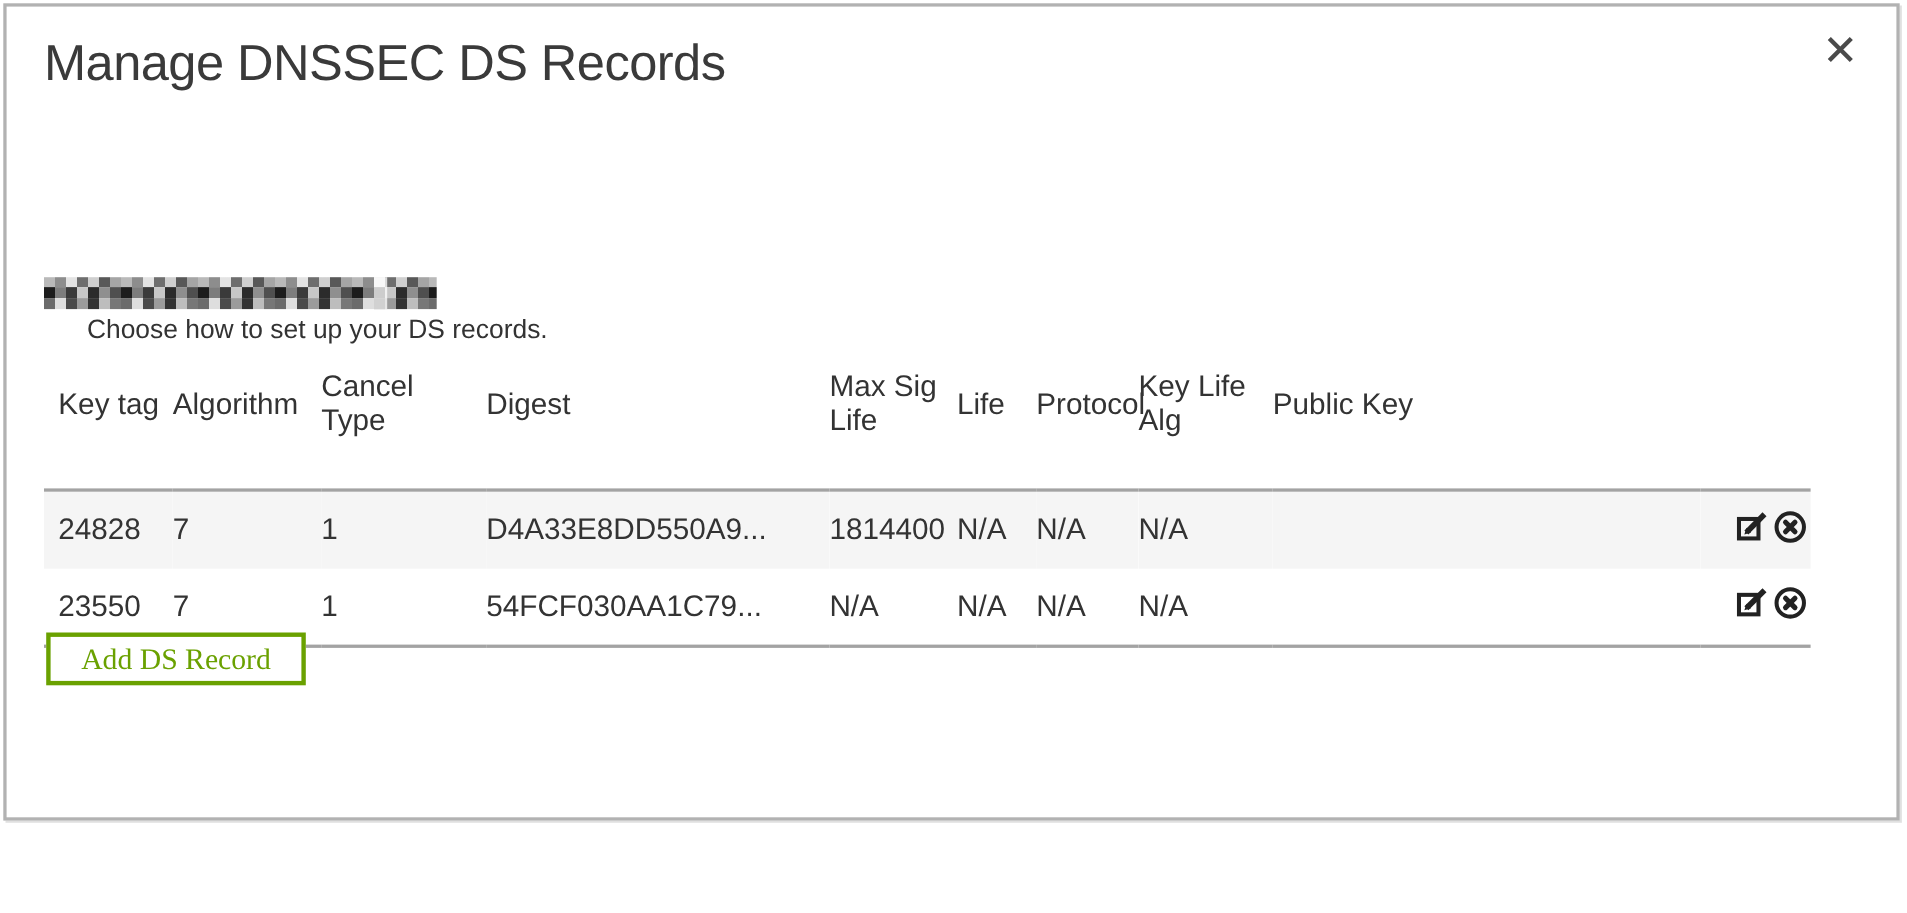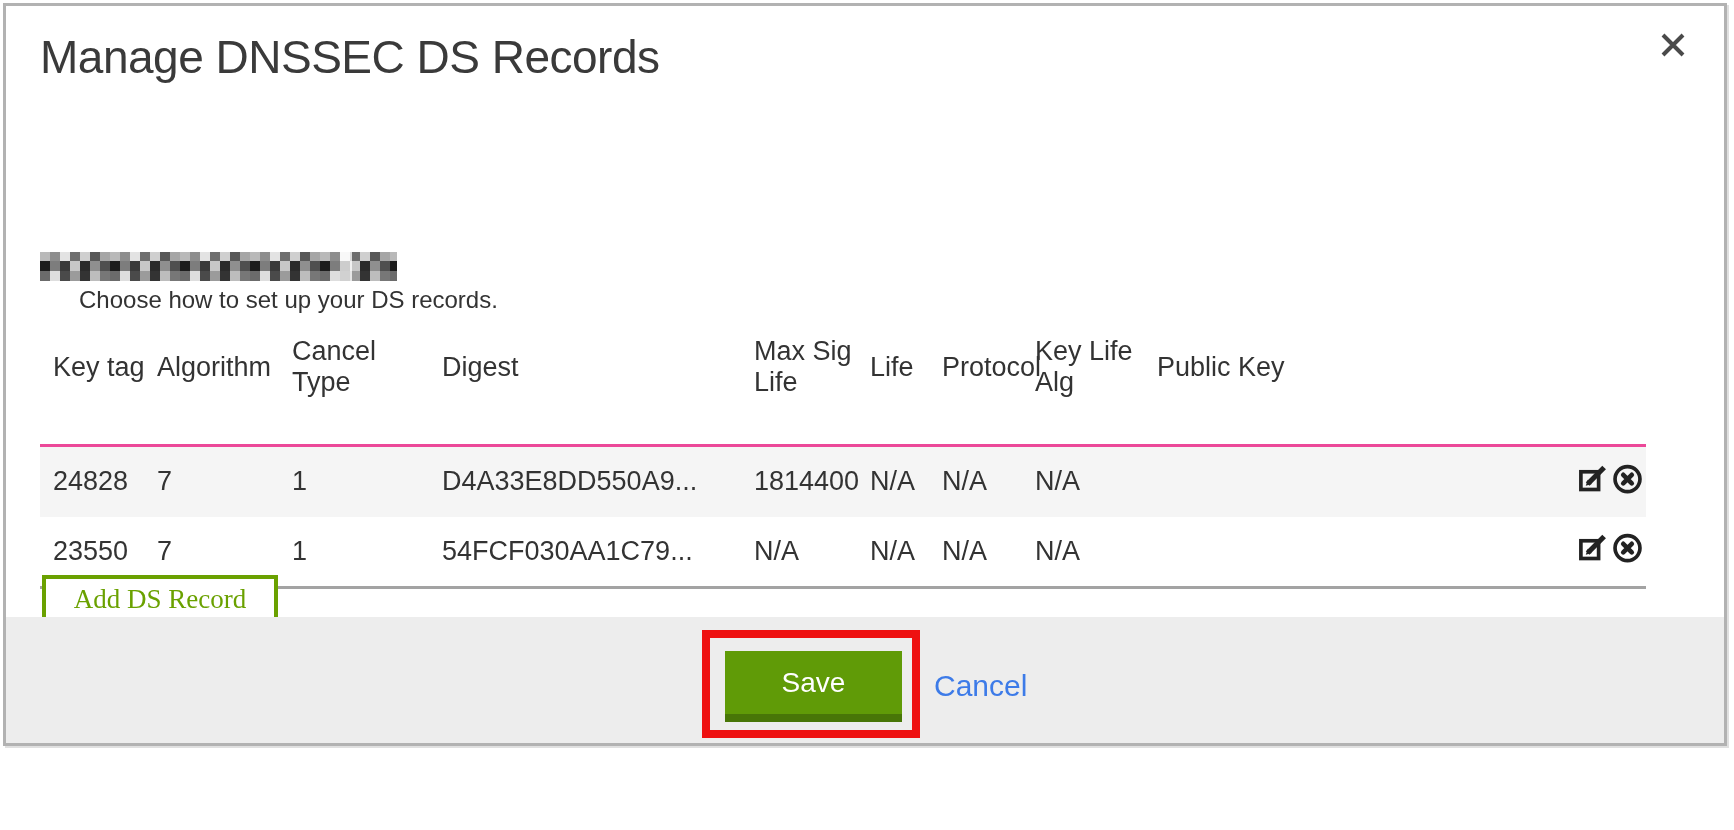--- a/index.html
+++ b/index.html
@@ -37,7 +37,7 @@
   .ds-table th { font-weight:400; text-align:left; padding:6px 6px 46px 0; }
   .ds-table th:first-child, .ds-table td:first-child { padding-left:13px; }
   .ds-table tbody tr { height:71px; }
-  .ds-table tbody tr:first-child { border-top:3px solid #ec4899; background:#f5f5f5; }
+  .ds-table tbody tr:first-child { border-top:3px solid #a3a3a3; background:#f5f5f5; }
   .ds-table tbody tr:last-child  { border-bottom:3px solid #a3a3a3; }
   .ds-table td { padding:0 6px 0 0; vertical-align:middle; white-space:nowrap; overflow:hidden; }
   .ds-table td.actions { text-align:right; padding-right:2px; }

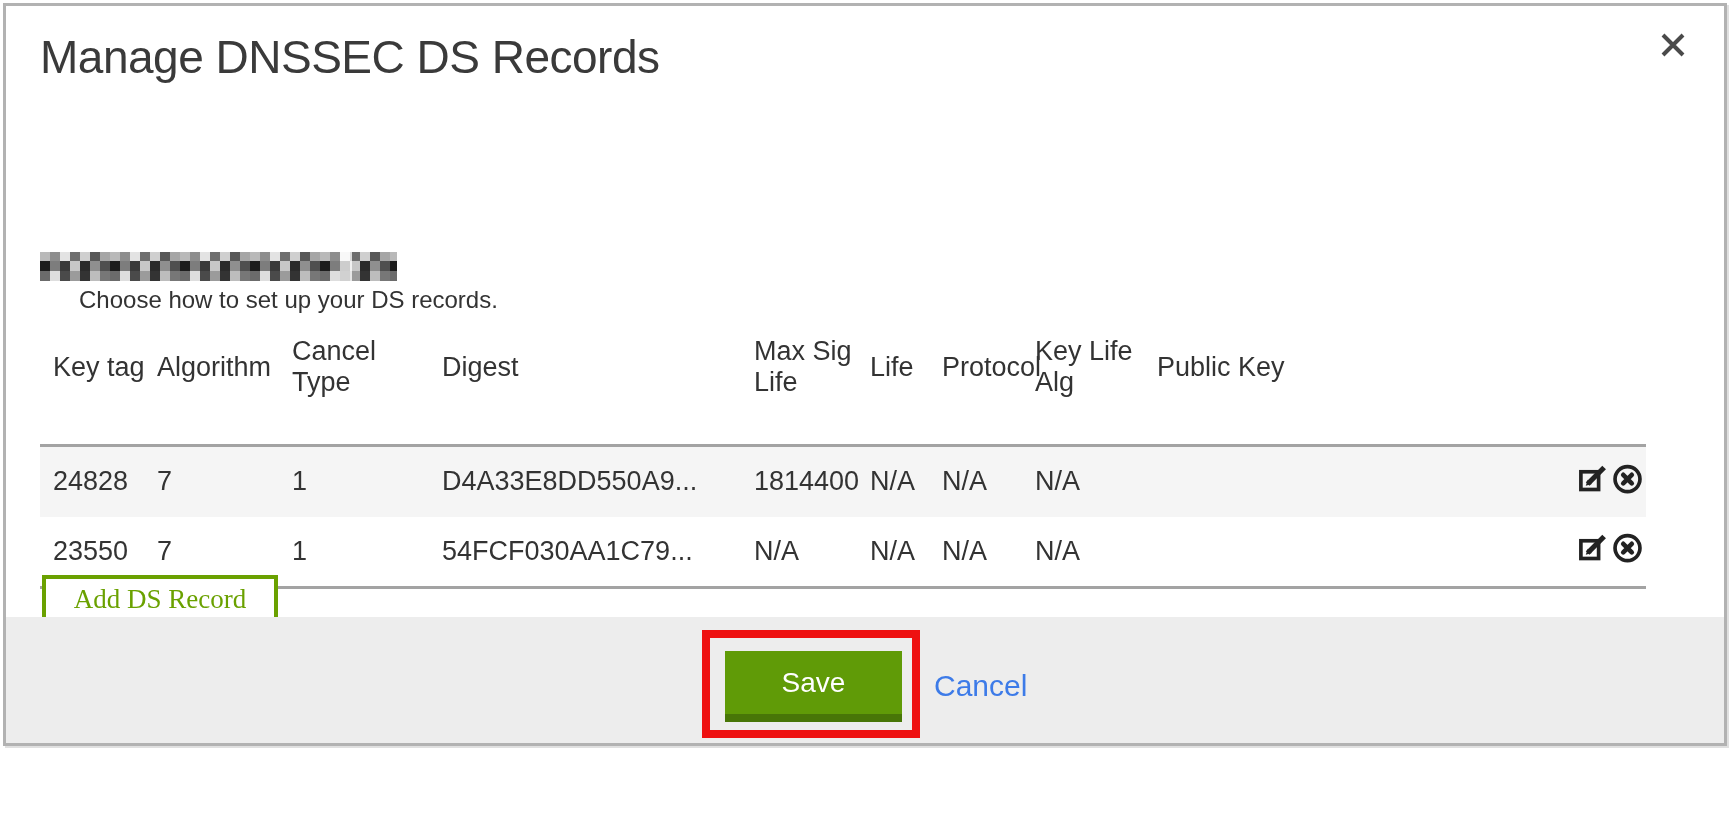--- a/index.html
+++ b/index.html
@@ -172,11 +172,6 @@
 
     <button class="add-btn">Add DS Record</button>
 
-    <div class="footer">
-      <div class="red-annotation"></div>
-      <button class="save-btn">Save</button>
-      <a class="cancel-link">Cancel</a>
-    </div>
 
   </div>
 </div>

